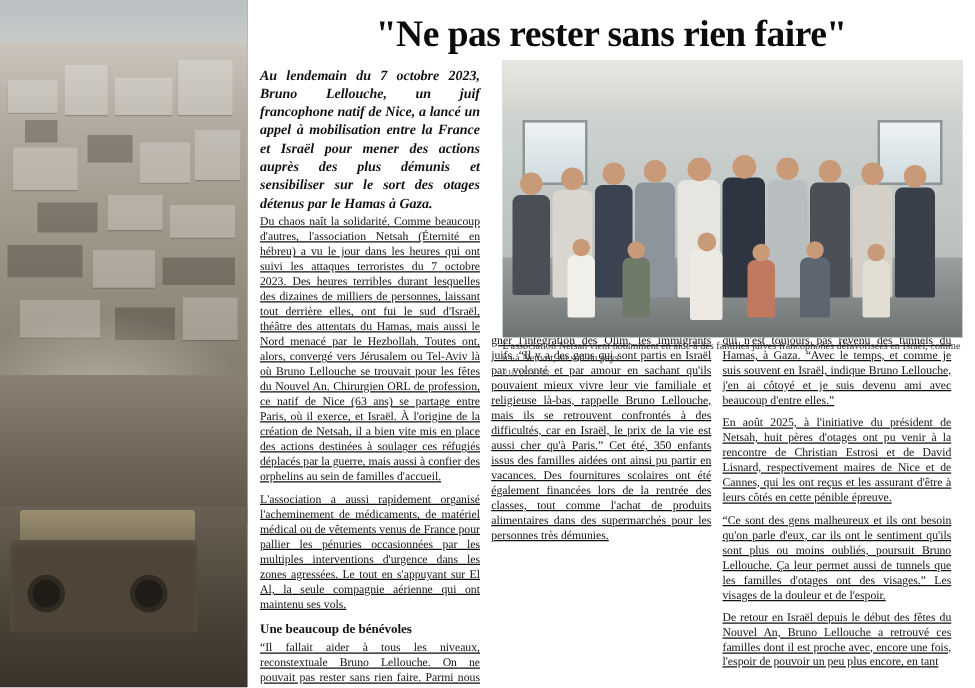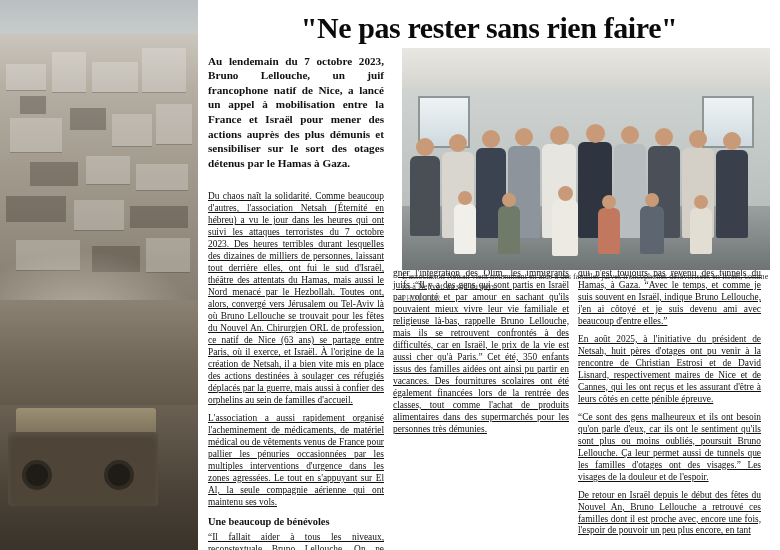--- a/index.html
+++ b/index.html
@@ -101,7 +101,8 @@
     font-size: 11.2px;
     line-height: 1.30;
     text-align: justify;
-    margin: 0 0 21px 0;
+    margin: 0 0 3px 0;
+    font-style: italic;
   }
   p.body {
     font-size: 9.4px;

